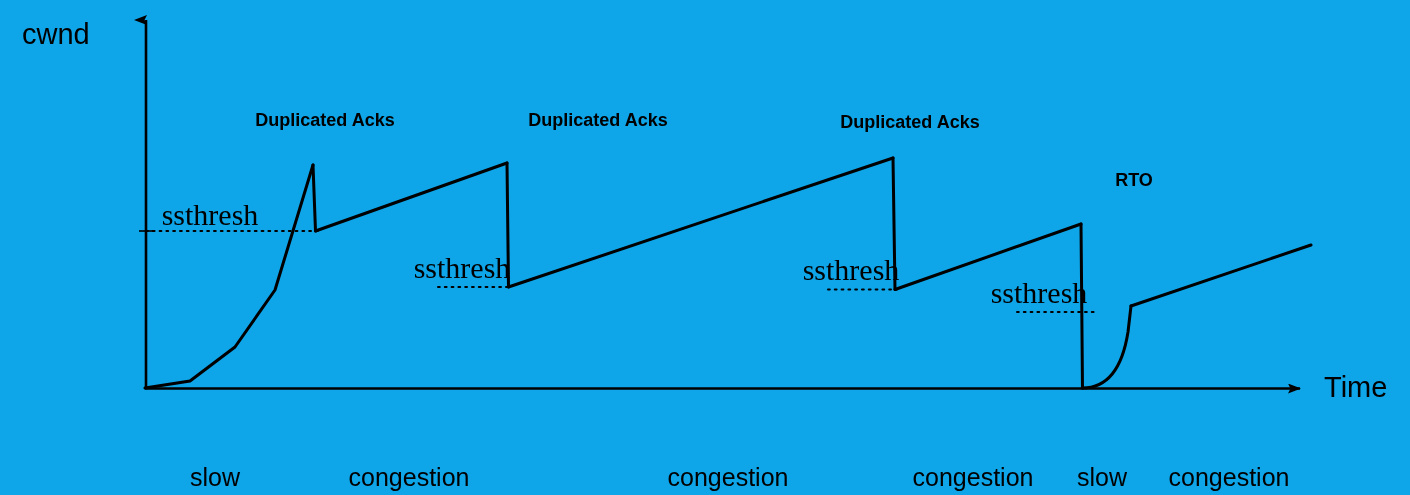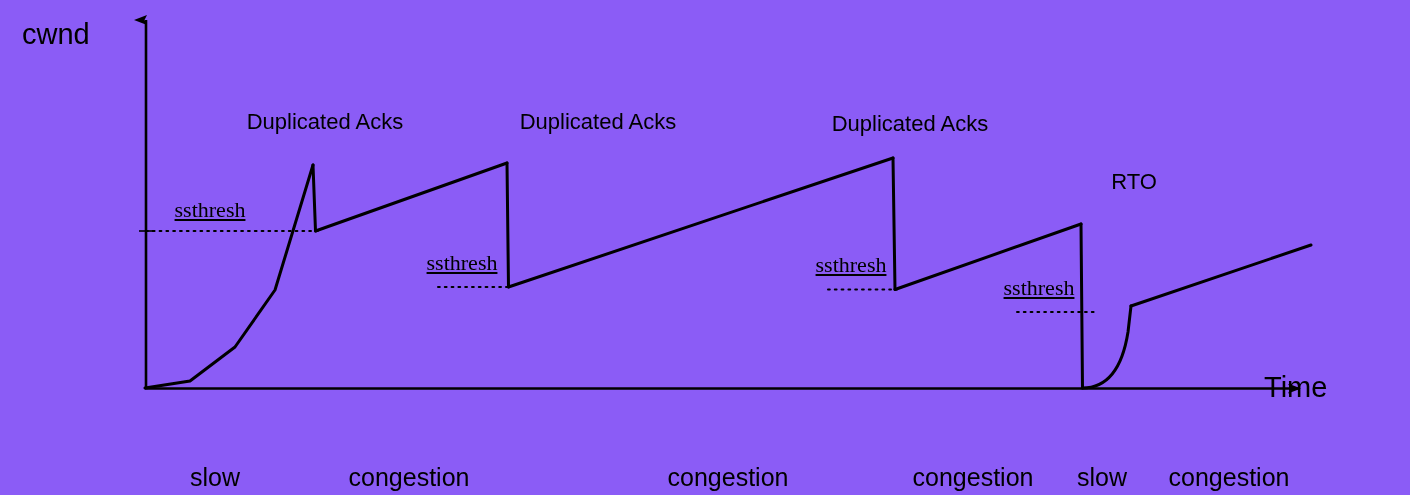--- a/index.html
+++ b/index.html
@@ -16,7 +16,7 @@
     position: relative;
     width: 1410px;
     height: 495px;
-    background: #8b5cf6;
+    background: #0ea5e9;
     overflow: hidden;
   }
   #plot {

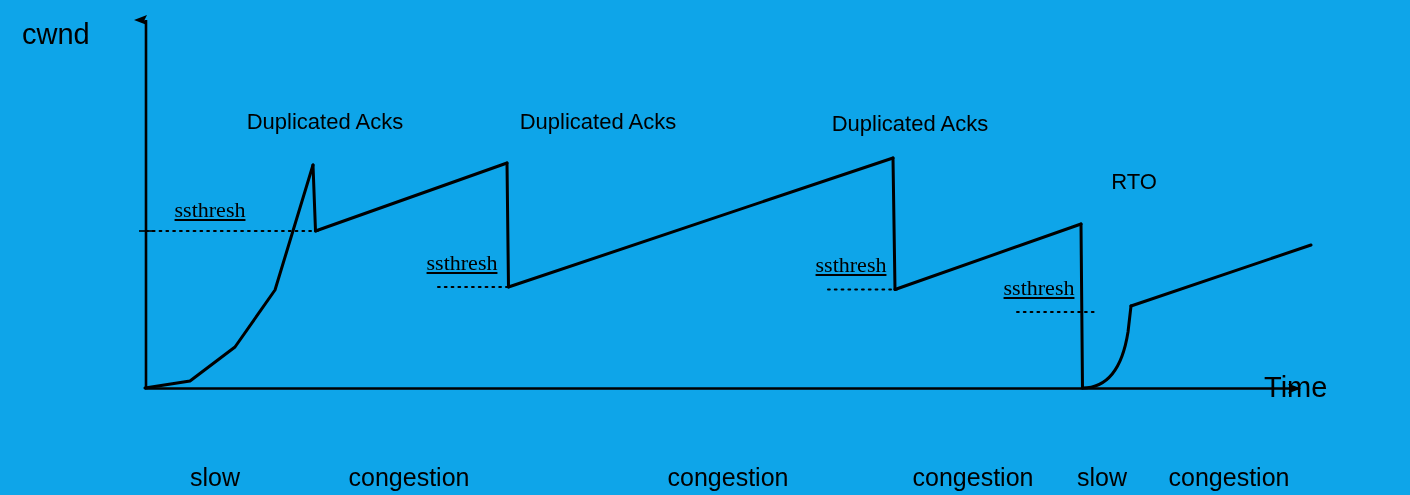--- a/index.html
+++ b/index.html
@@ -42,7 +42,8 @@
     font-size: 29px;
   }
   .event-label {
-    font-size: 22px;
+    font-size: 18px;
+    font-weight: bold;
   }
   .ssthresh-label {
     font-size: 22px;

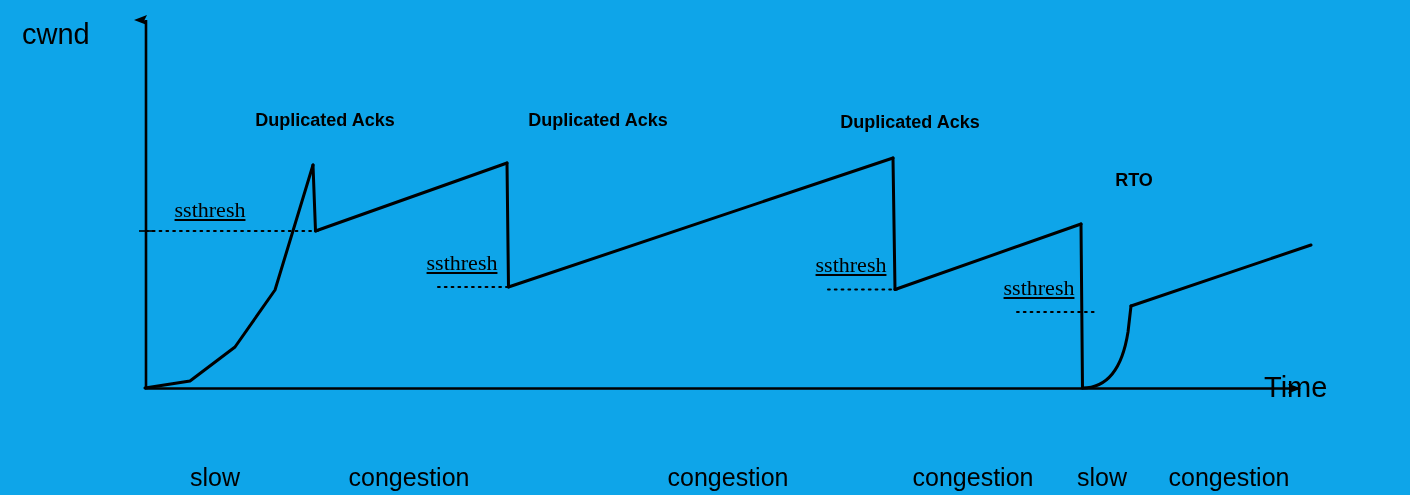--- a/index.html
+++ b/index.html
@@ -46,8 +46,7 @@
     font-weight: bold;
   }
   .ssthresh-label {
-    font-size: 22px;
-    text-decoration: underline;
+    font-size: 30px;
   }
   .phase-label {
     font-size: 25px;

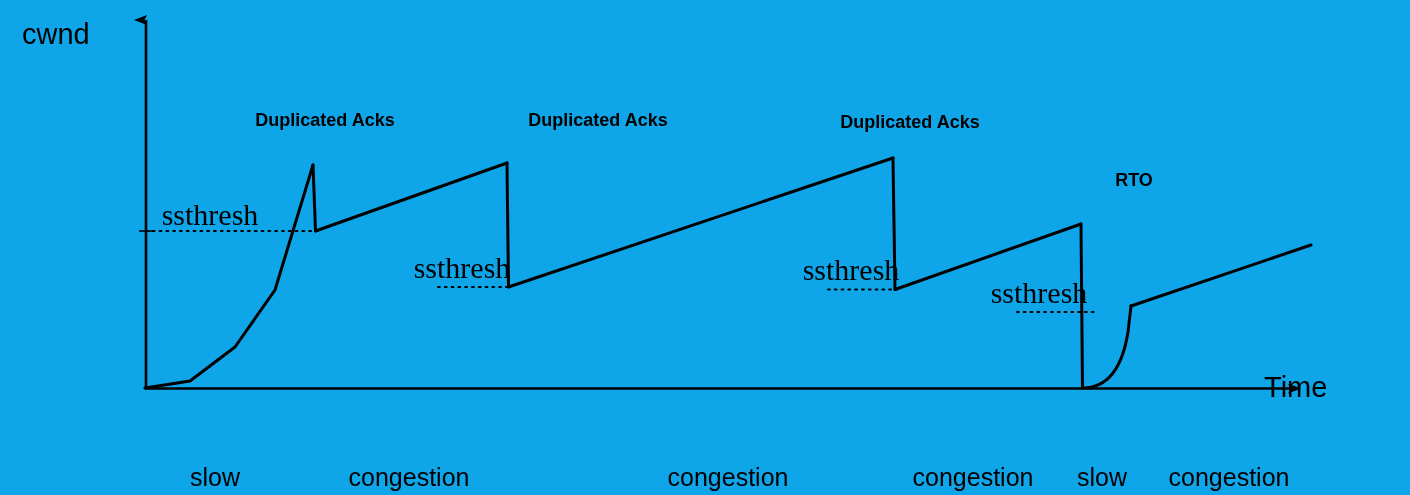--- a/index.html
+++ b/index.html
@@ -107,7 +107,7 @@
 
   <div class="lbl lbl-sans axis-title" style="left:22px; top:18px;">cwnd</div>
 
-  <div class="lbl lbl-sans axis-title" style="left:1264px; top:371px;">Time</div>
+  <div class="lbl lbl-sans axis-title" style="left:1324px; top:371px;">Time</div>
 
   <div class="lbl lbl-sans event-label centered" style="left:325px; top:110px;">Duplicated Acks</div>
 

